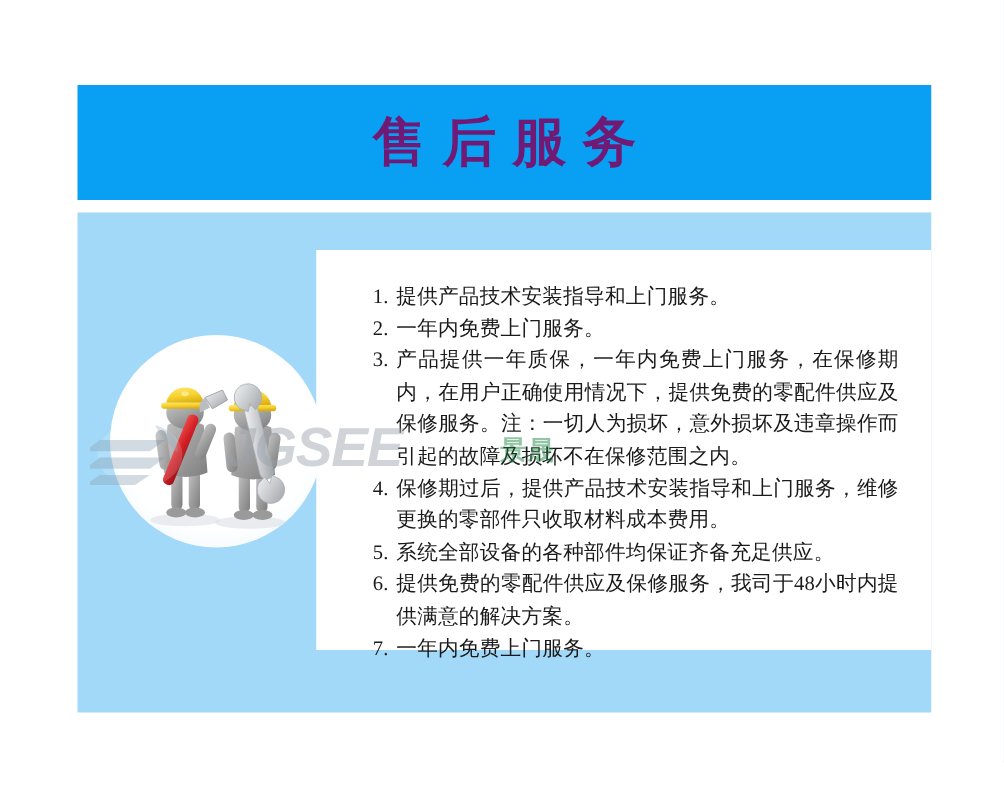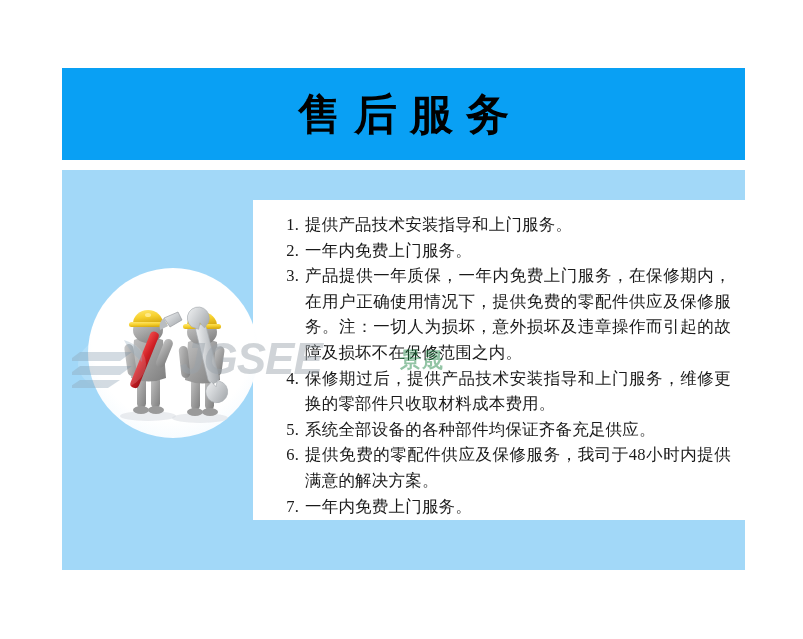--- a/index.html
+++ b/index.html
@@ -37,7 +37,7 @@
     justify-content: center;
   }
   .header-title {
-    color: #000000;
+    color: #701a75;
     font-family: "Liberation Sans", "DejaVu Sans", sans-serif;
     font-size: 43px;
     font-weight: bold;

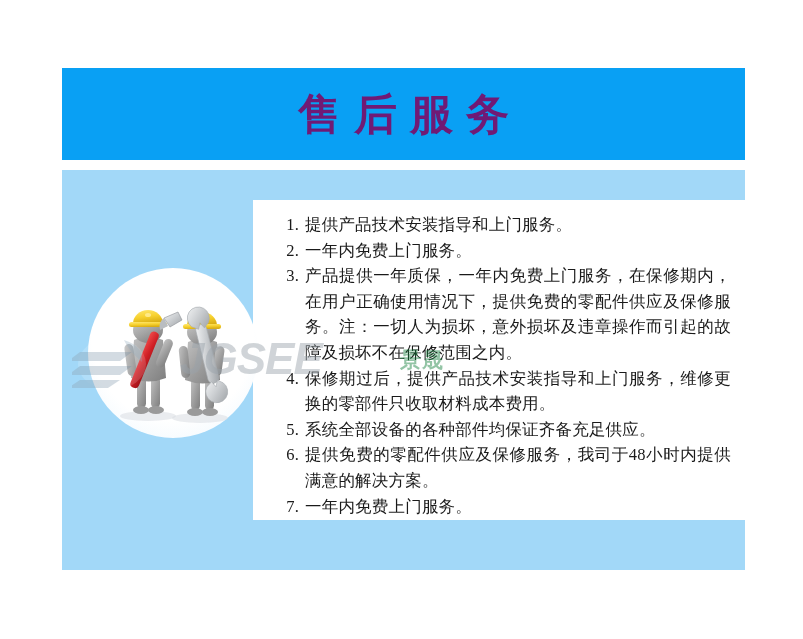--- a/index.html
+++ b/index.html
@@ -68,7 +68,7 @@
   }
 
   .list {
-    margin: 4px;
+    margin: 16px;
     padding: 8px 10px 0 48px;
     list-style: none;
     counter-reset: svc;

